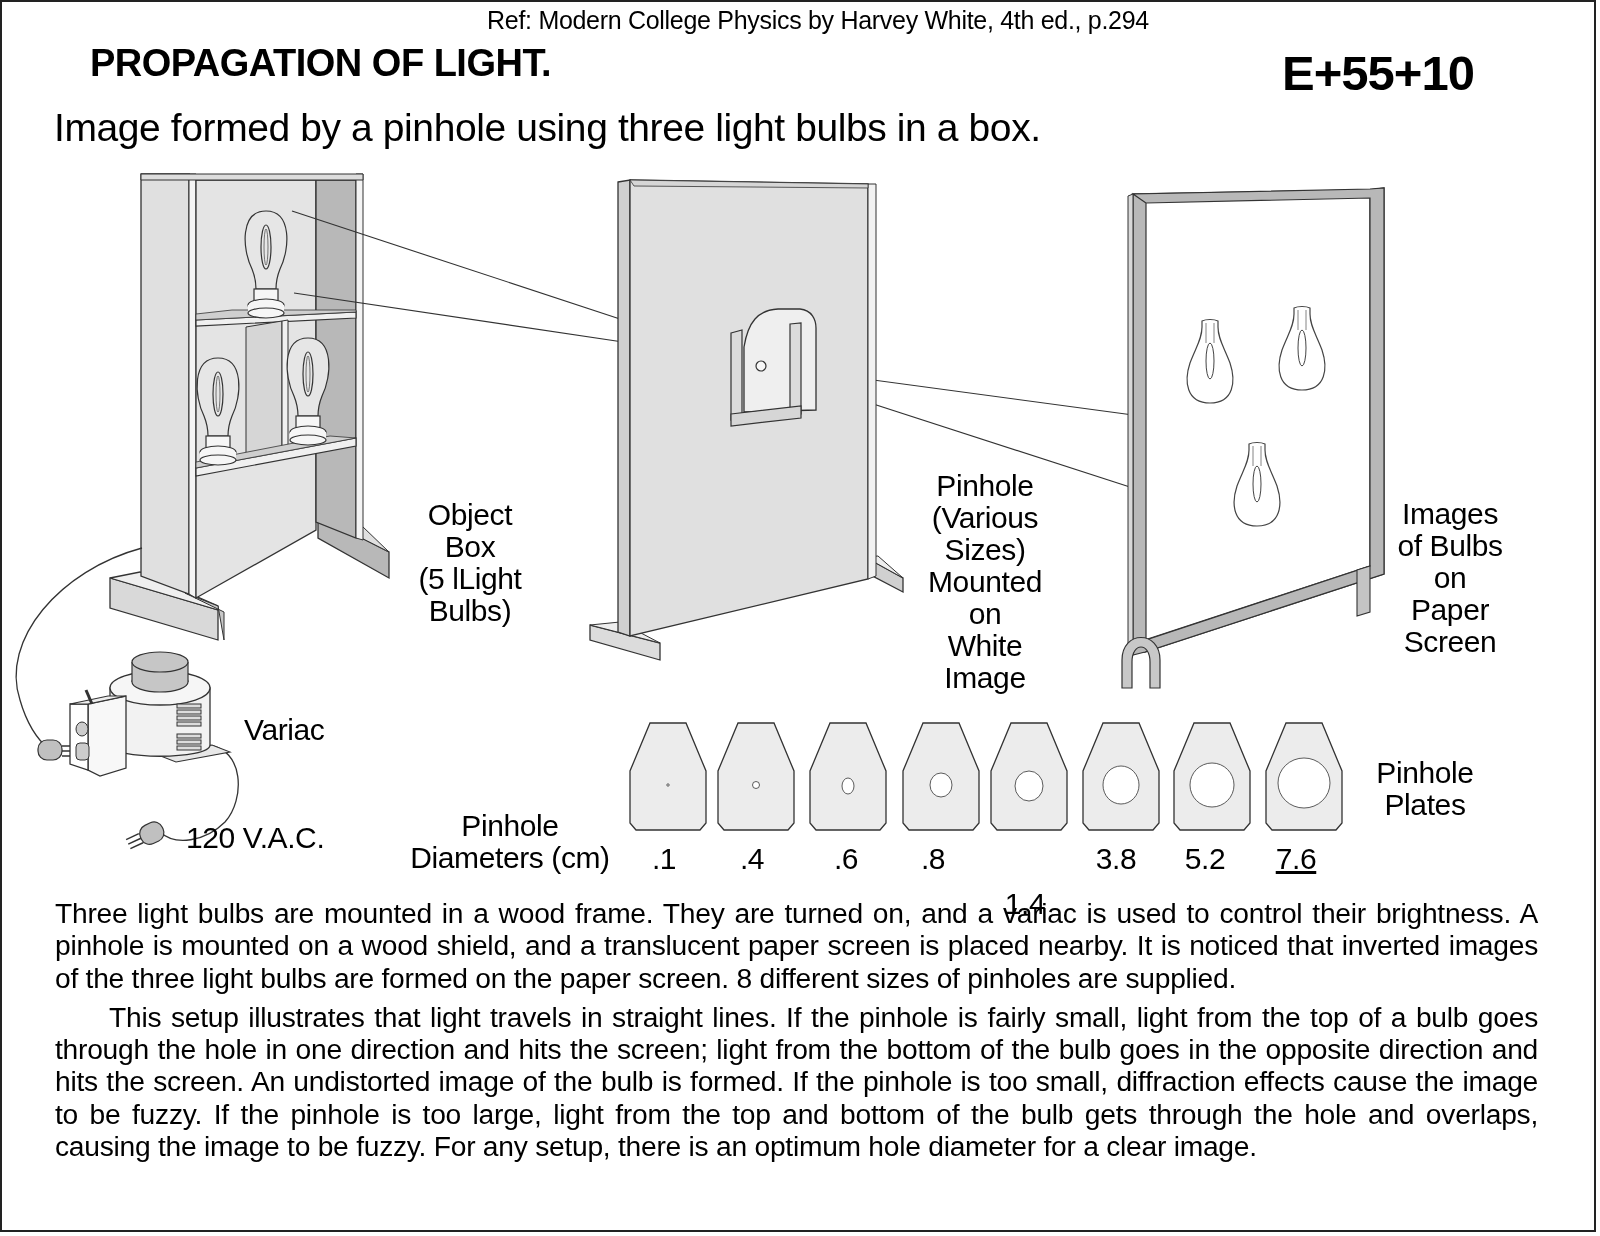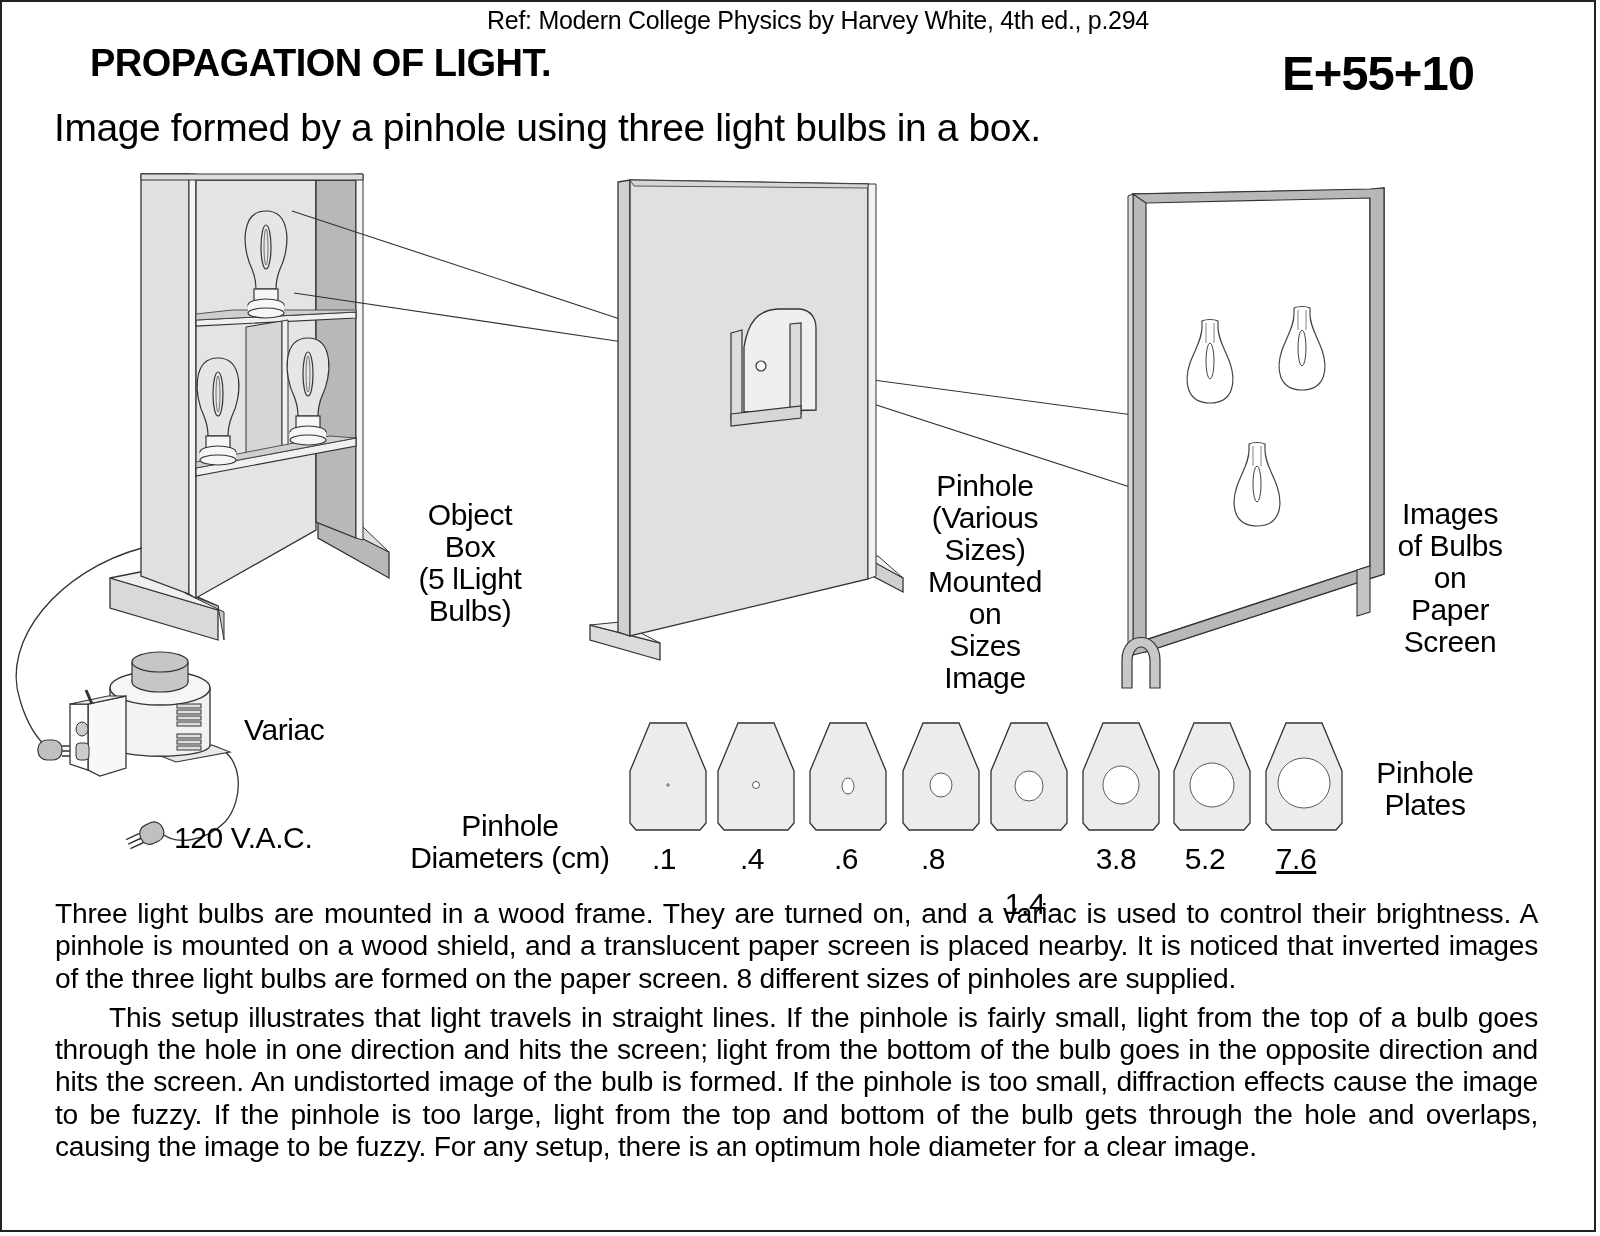--- a/index.html
+++ b/index.html
@@ -206,7 +206,7 @@
   <div>Sizes)</div>
   <div>Mounted</div>
   <div>on</div>
-  <div>Sizes</div>
+  <div>White</div>
   <div>Image</div>
 </div>
 <div class="lbl" style="left:1375px; top:498px; width:150px;">

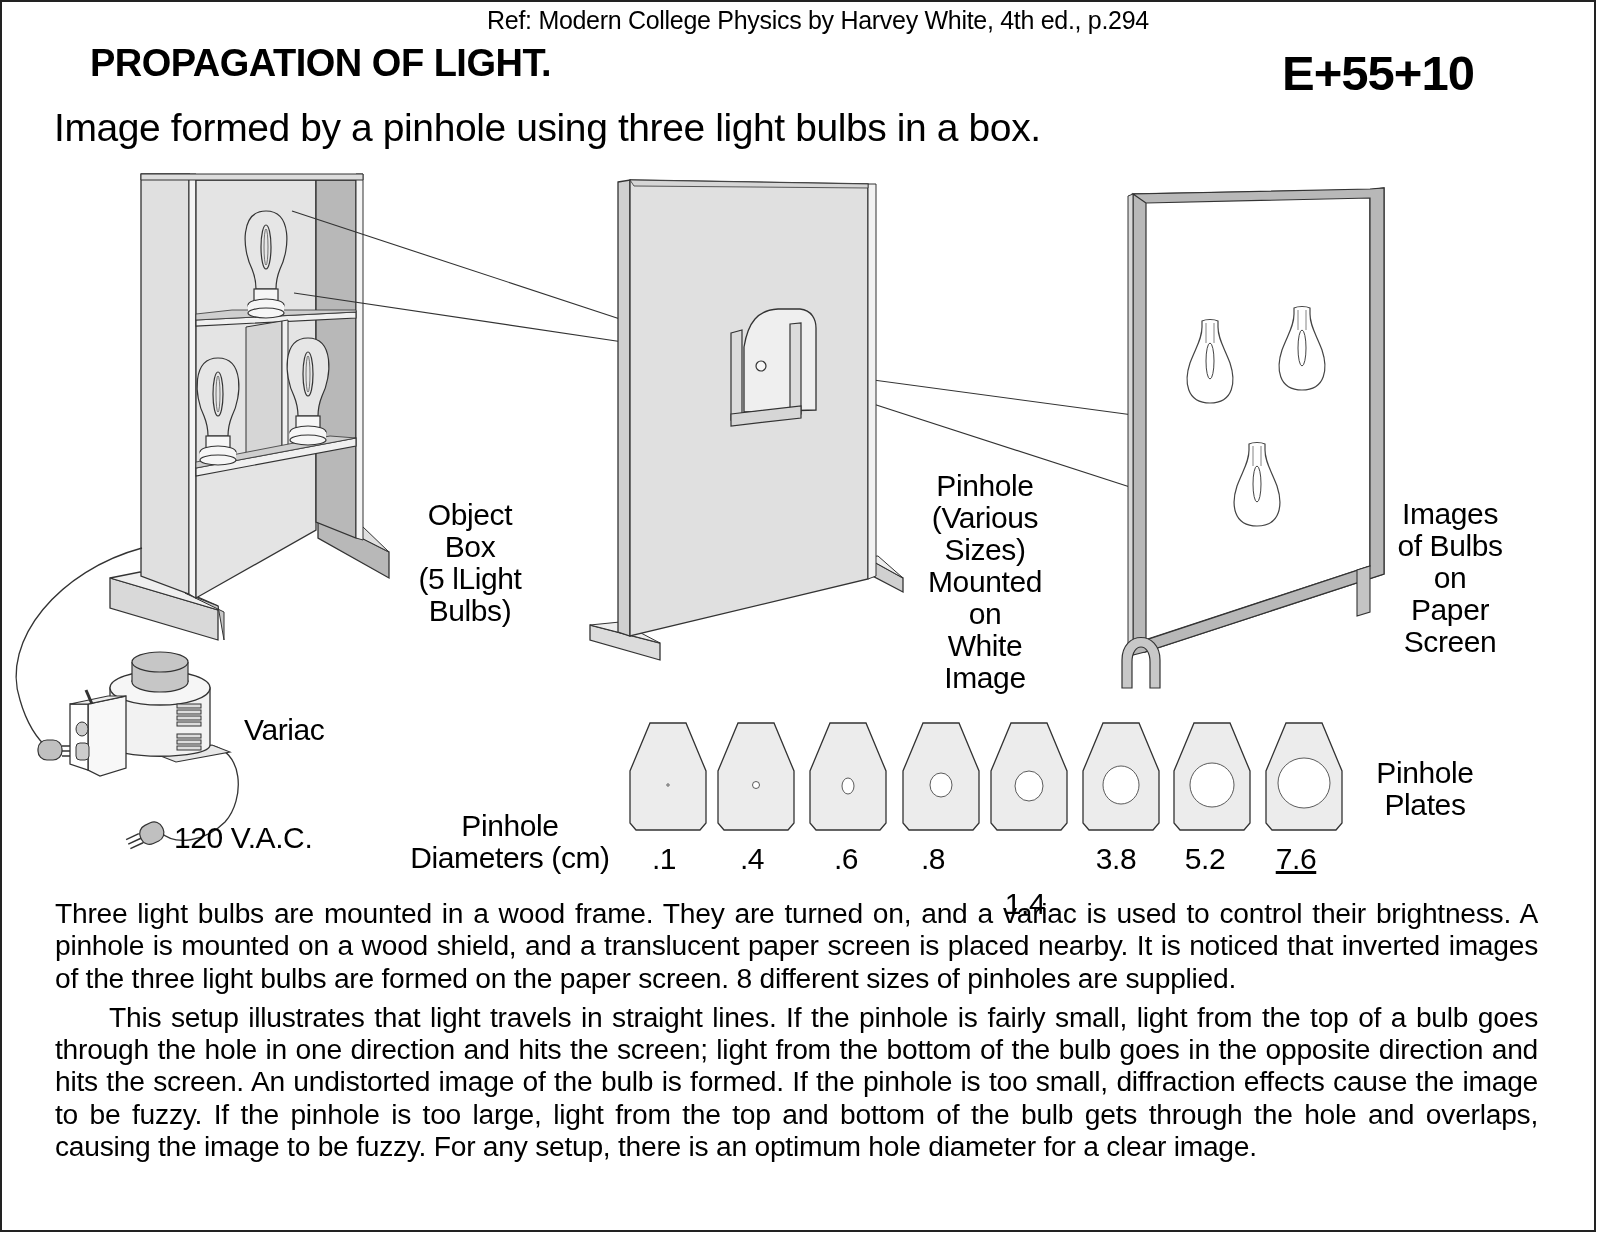--- a/index.html
+++ b/index.html
@@ -217,7 +217,7 @@
   <div>Screen</div>
 </div>
 <div class="lbl" style="left:244px; top:714px; text-align:left;">Variac</div>
-<div class="lbl" style="left:174px; top:822px; text-align:right;">120 V.A.C.</div>
+<div class="lbl" style="left:186px; top:822px; text-align:right;">120 V.A.C.</div>
 <div class="lbl" style="left:398px; top:810px; width:224px;">
   <div>Pinhole</div>
   <div>Diameters (cm)</div>

